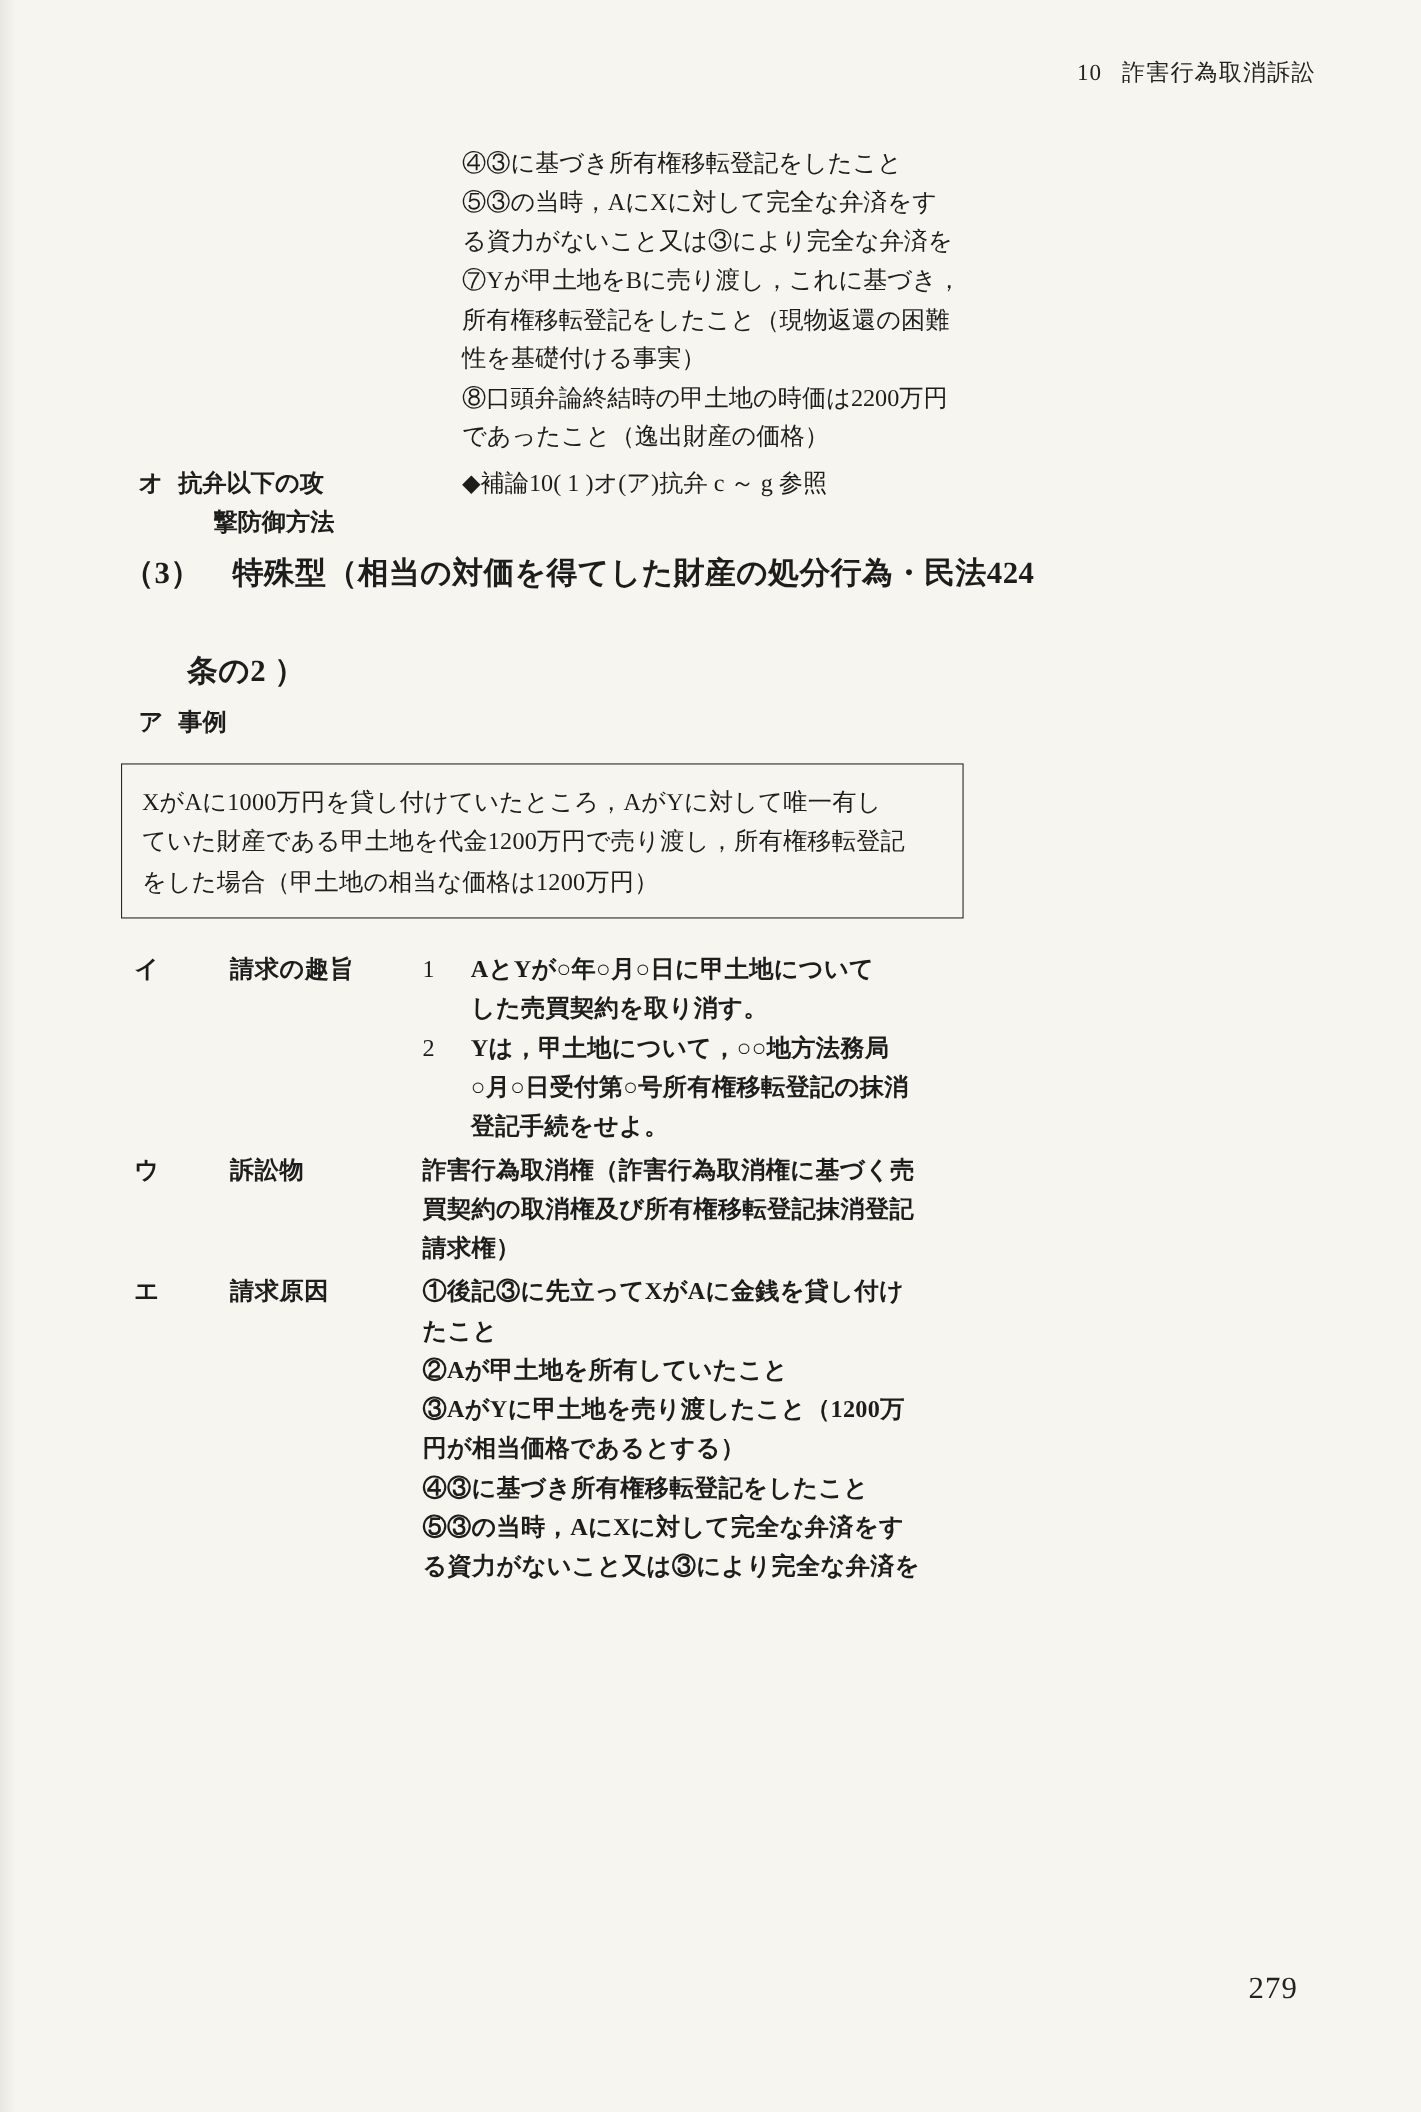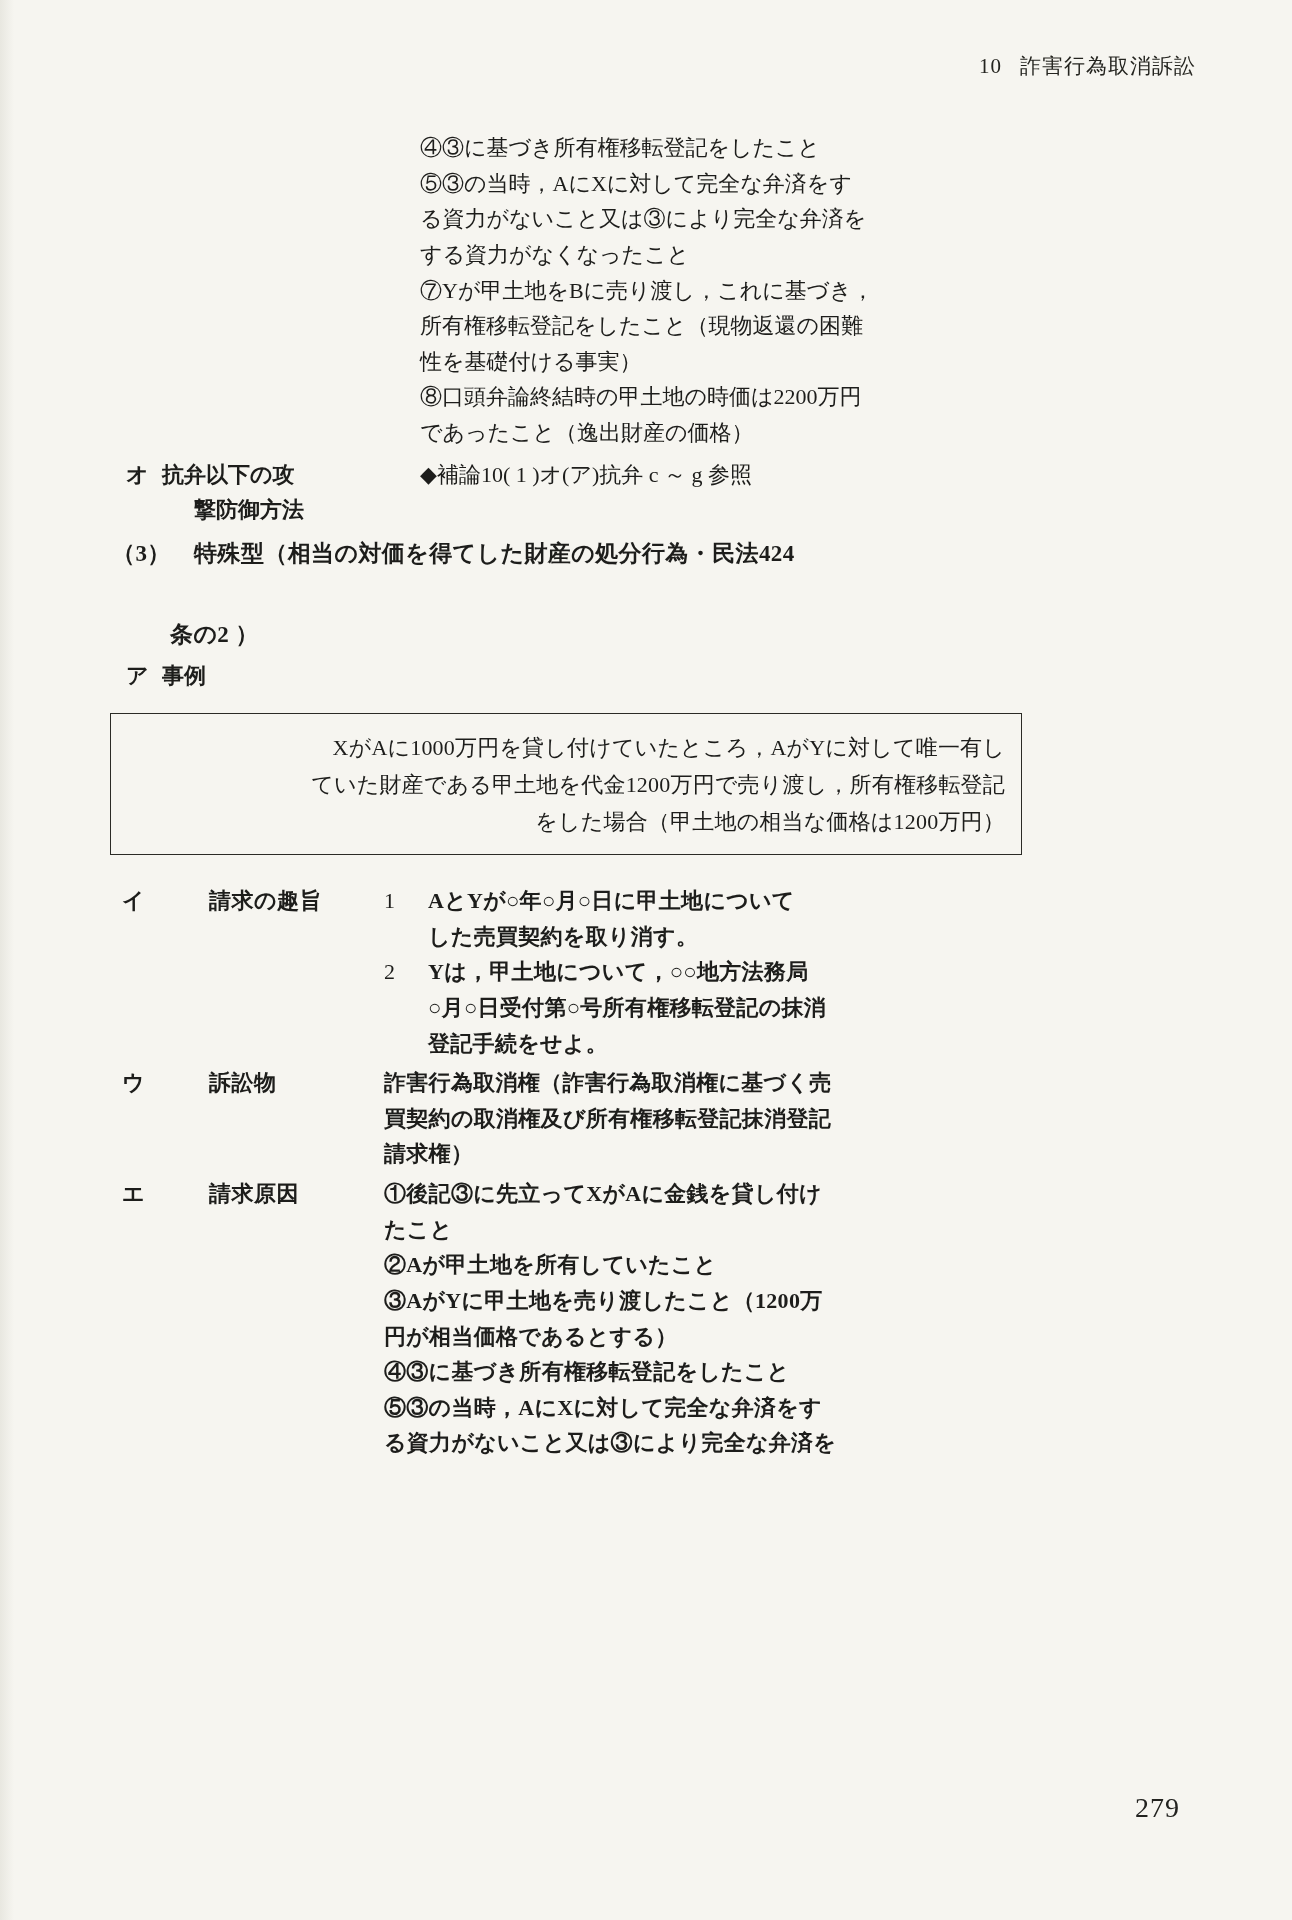--- a/index.html
+++ b/index.html
@@ -220,7 +220,6 @@
       <p>④③に基づき所有権移転登記をしたこと</p>
       <p>⑤③の当時，AにXに対して完全な弁済をす</p>
       <p>る資力がないこと又は③により完全な弁済を</p>
-      <p>する資力がなくなったこと</p>
       <p>⑦Yが甲土地をBに売り渡し，これに基づき，</p>
       <p>所有権移転登記をしたこと（現物返還の困難</p>
       <p>性を基礎付ける事実）</p>

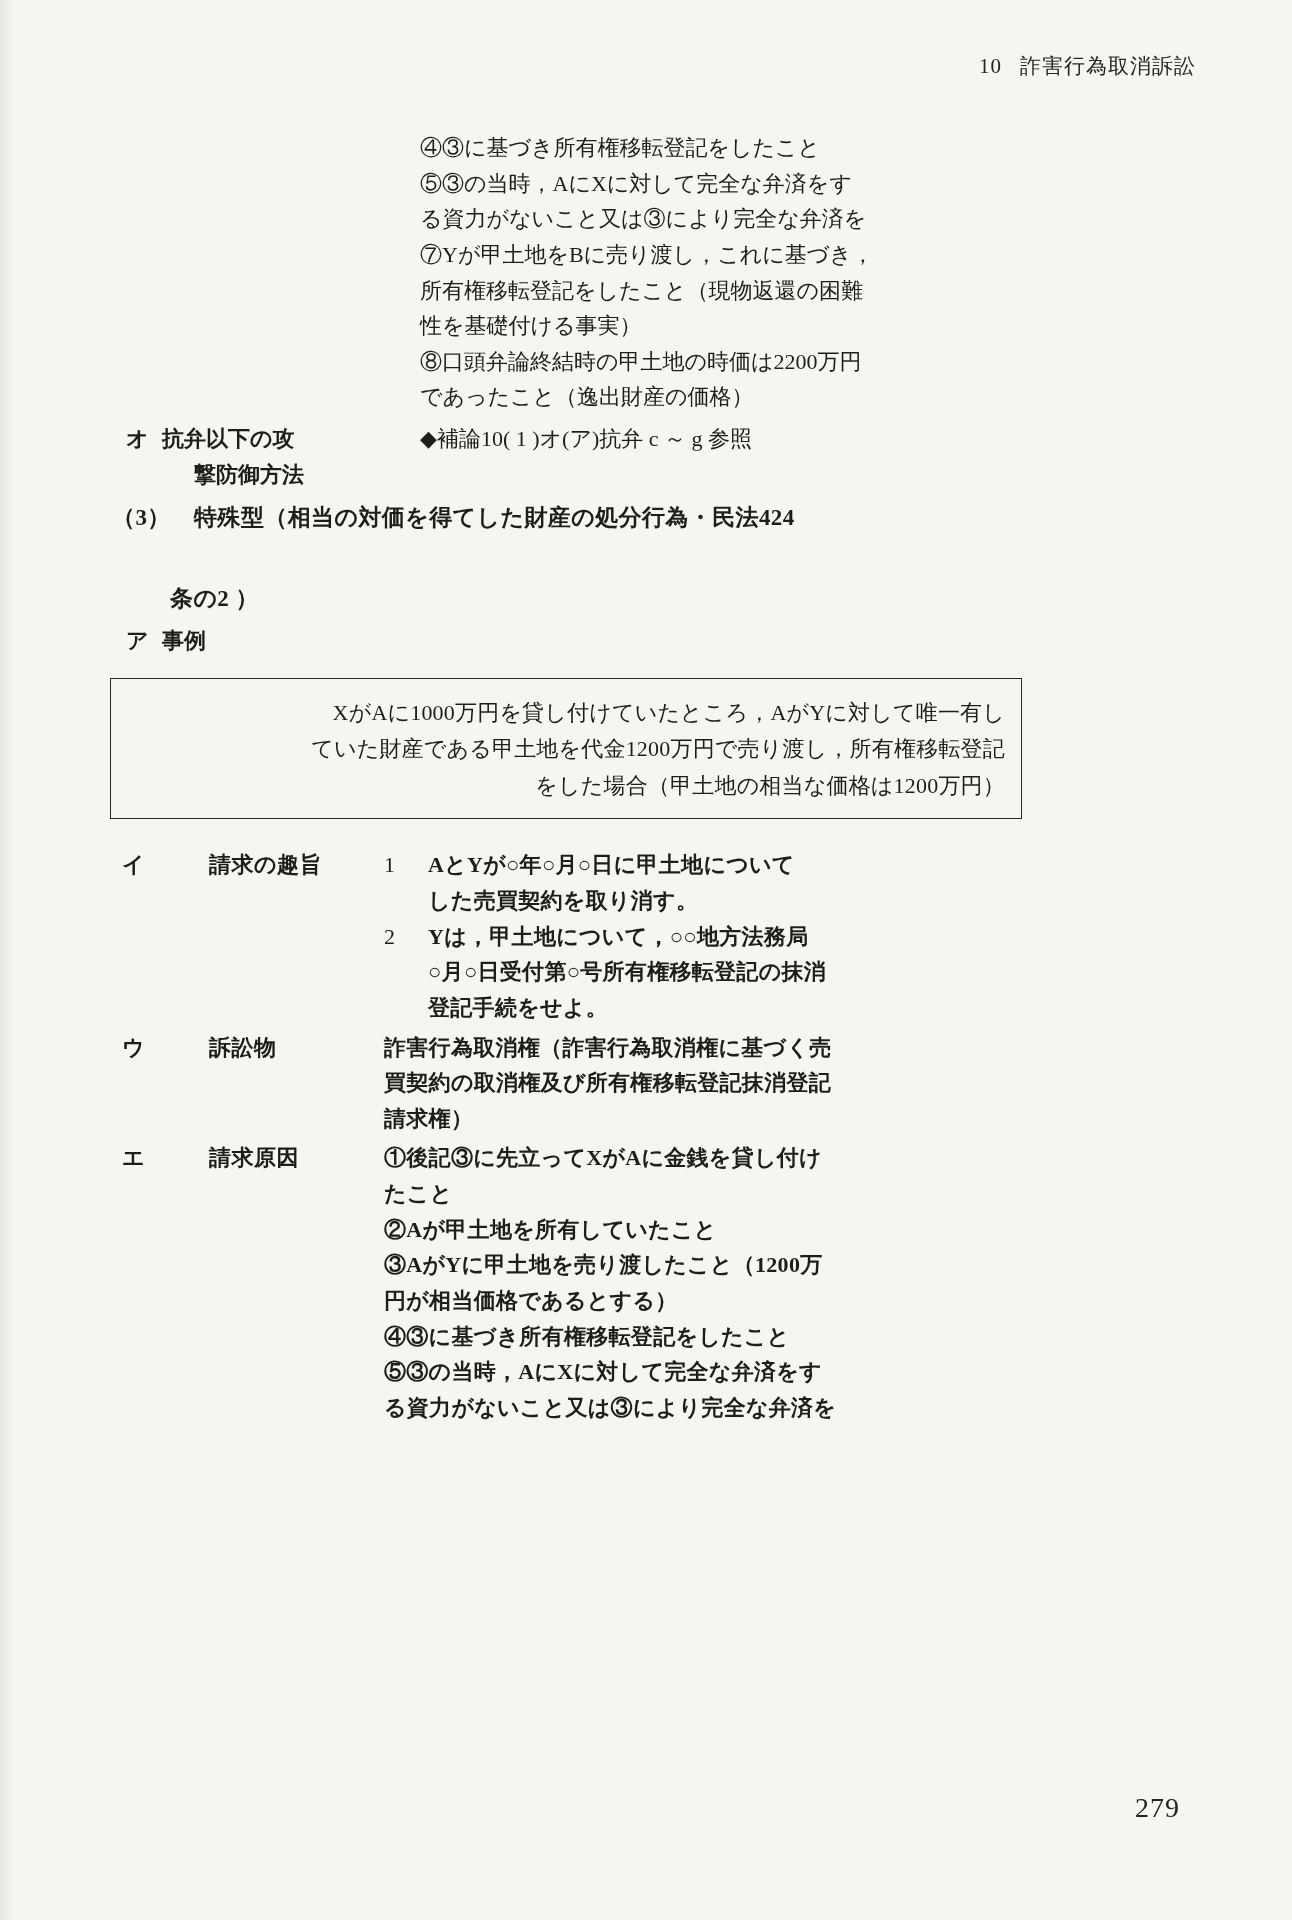--- a/index.html
+++ b/index.html
@@ -131,7 +131,7 @@
   .head3 {
     margin-top: 8px;
     font-weight: bold;
-    font-size: 23px;
+    font-size: 28px;
     line-height: 1.6;
     letter-spacing: 0.4px;
   }

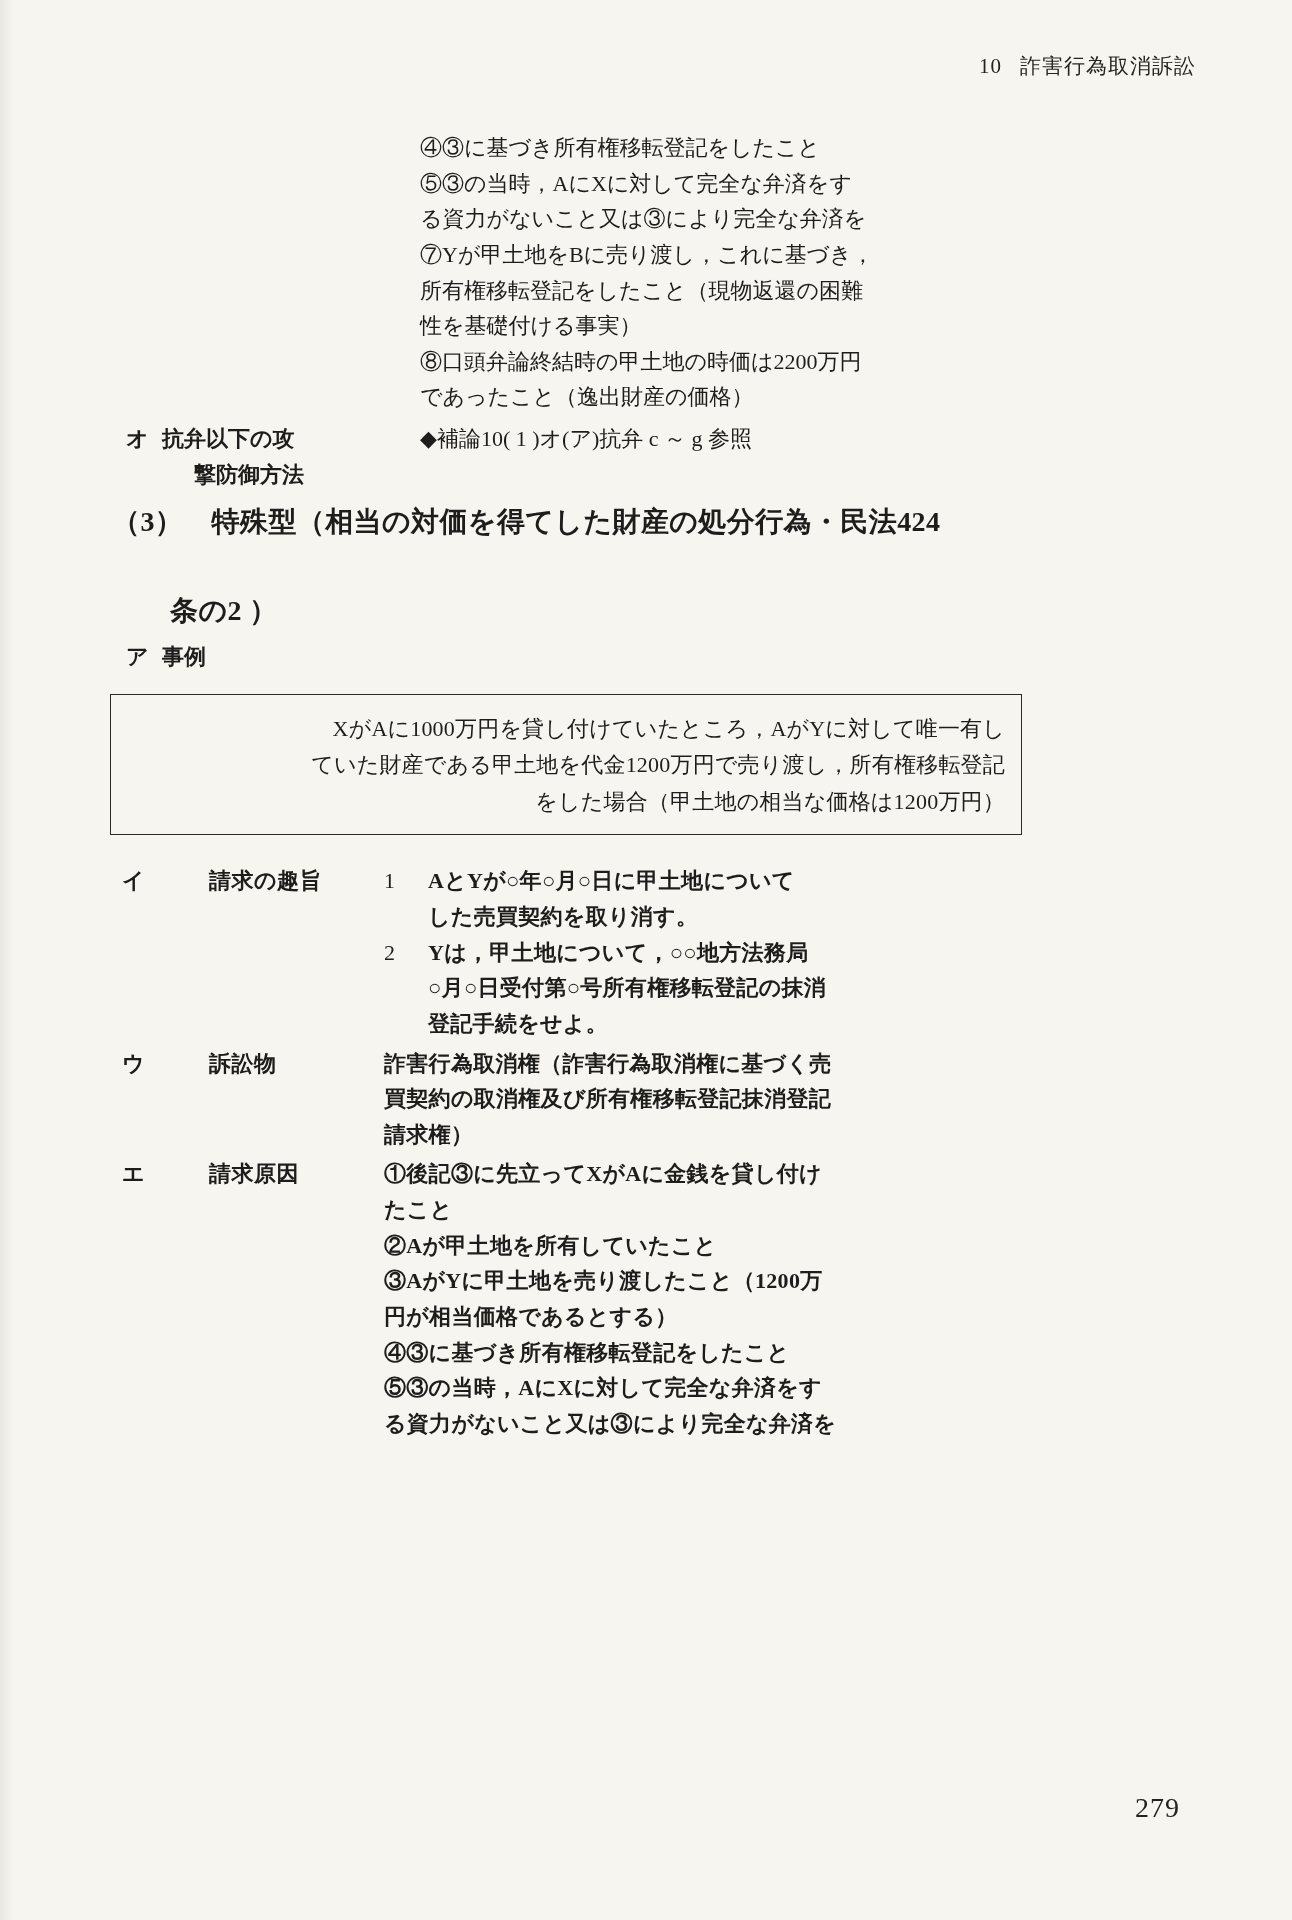--- a/index.html
+++ b/index.html
@@ -158,14 +158,13 @@
   .case-box {
     margin-top: 22px;
     margin-left: 0;
-    width: 912px;
+    width: 766px;
     border: 1.6px solid #2b2b26;
     padding: 16px 16px 14px 18px;
     box-sizing: border-box;
     font-size: 22px;
     line-height: 1.66;
     letter-spacing: 0.2px;
-    text-align: right;
   }
   .case-box p { margin: 0; }
 

